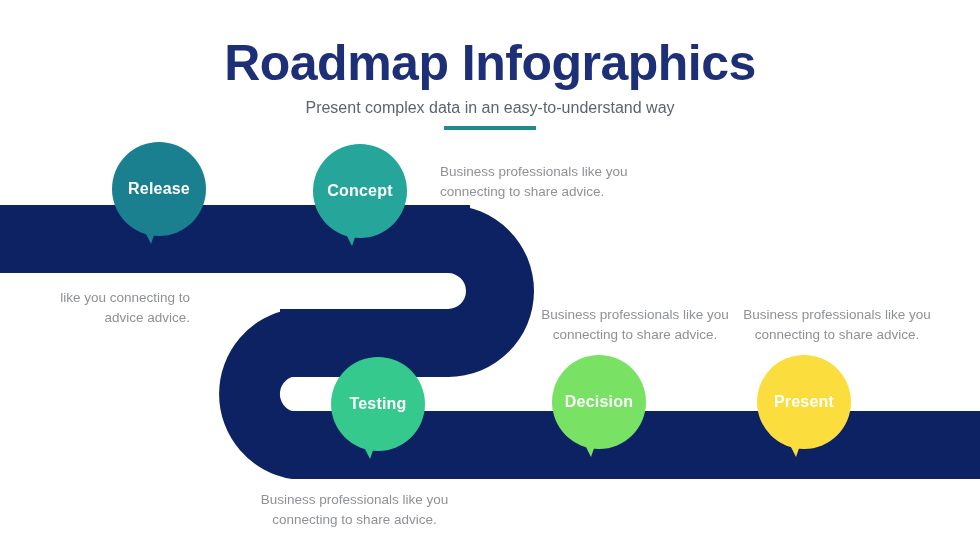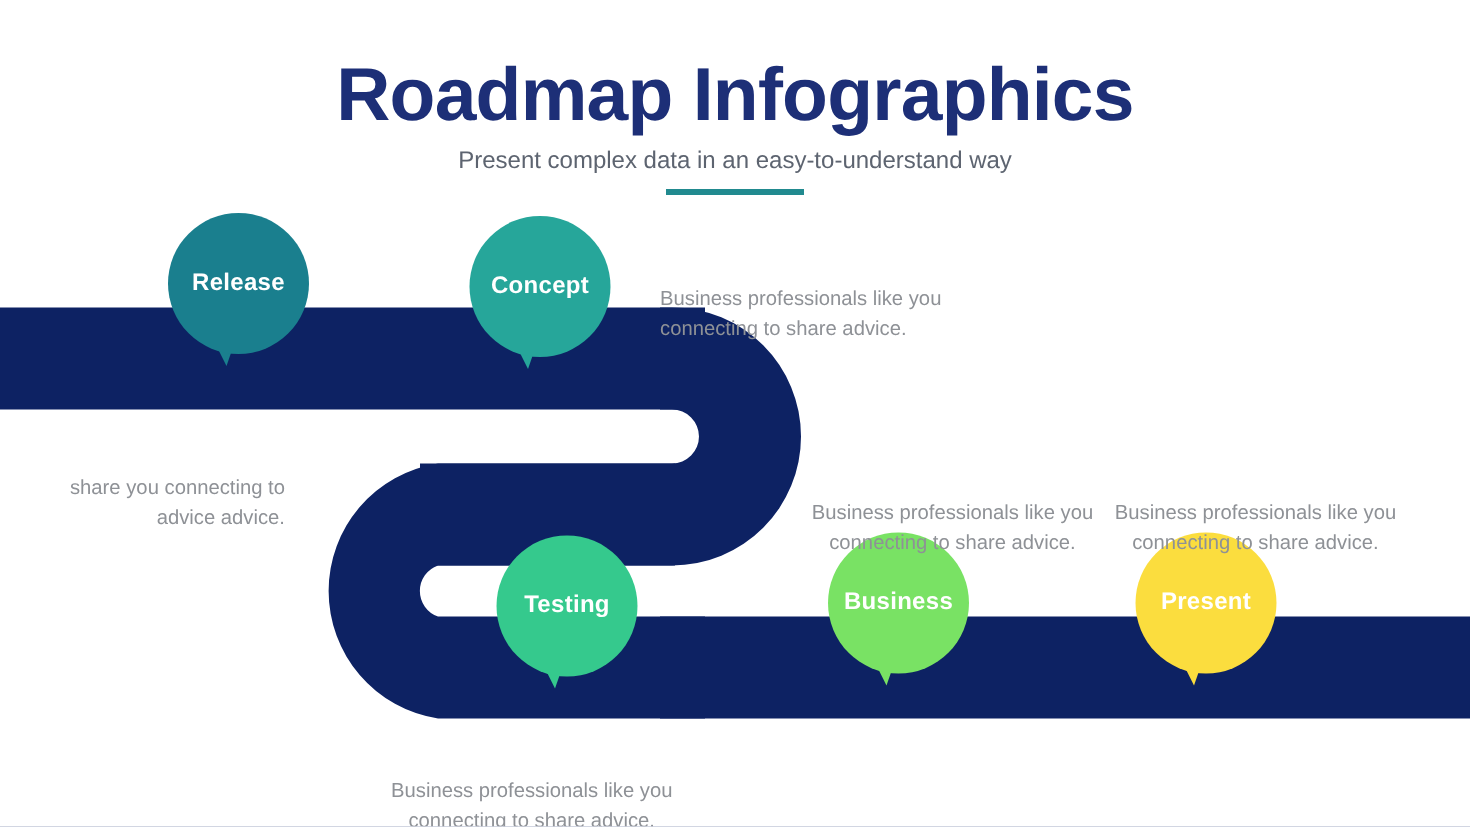--- a/index.html
+++ b/index.html
@@ -112,7 +112,6 @@
     line-height: 1.5;
     color: #8e9196;
     font-family: "Liberation Sans", sans-serif;
-    margin-top: 27px;
   }
   .desc-left   { text-align: right; }
   .desc-start  { text-align: left; }

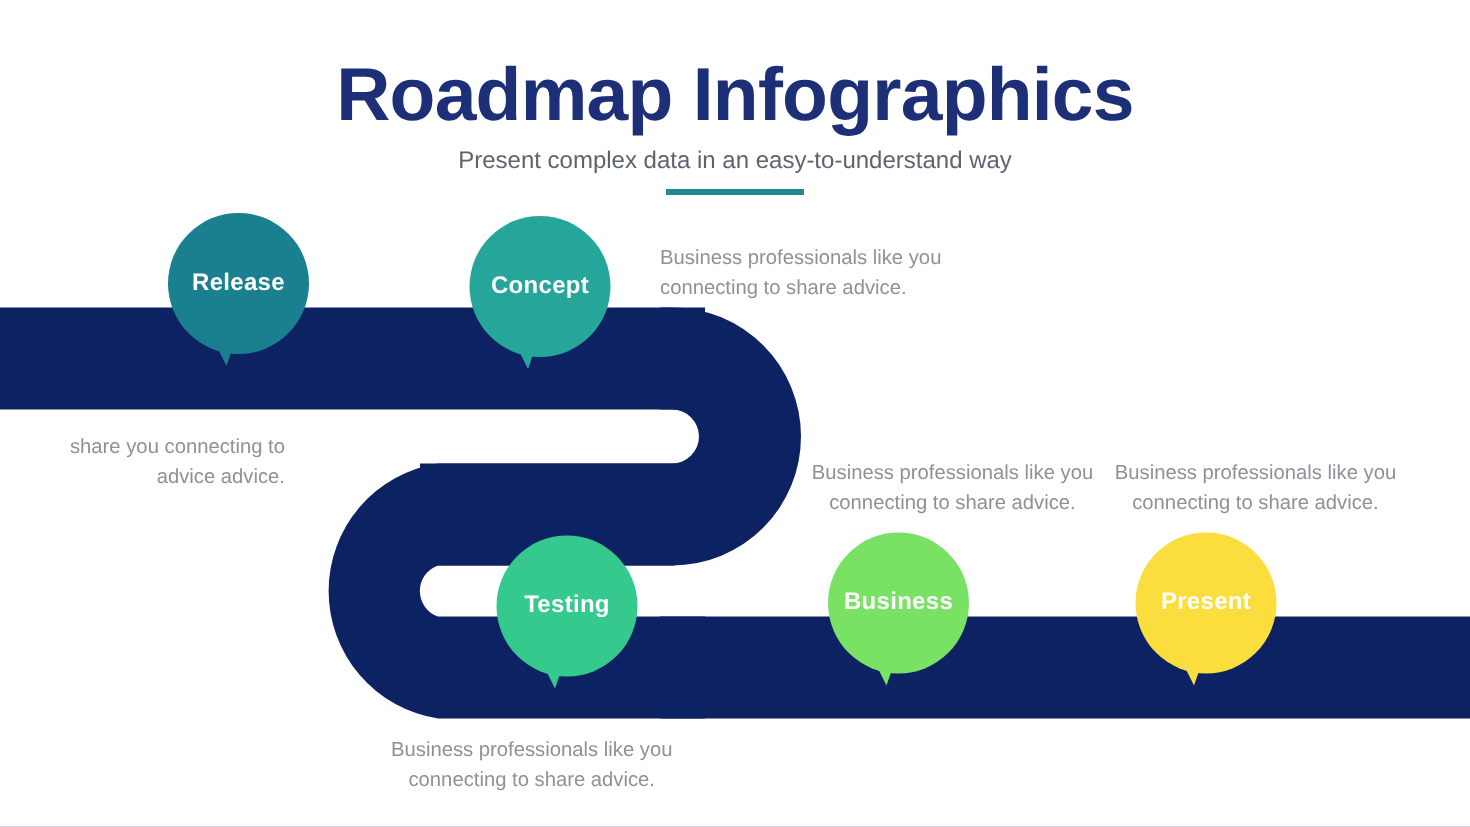--- a/index.html
+++ b/index.html
@@ -184,7 +184,7 @@
   </div>
 
   <div class="desc desc-left" style="left:10px; top:288px; width:180px;">
-    <div>share you connecting to</div>
+    <div>like you connecting to</div>
     <div>advice advice.</div>
   </div>
 

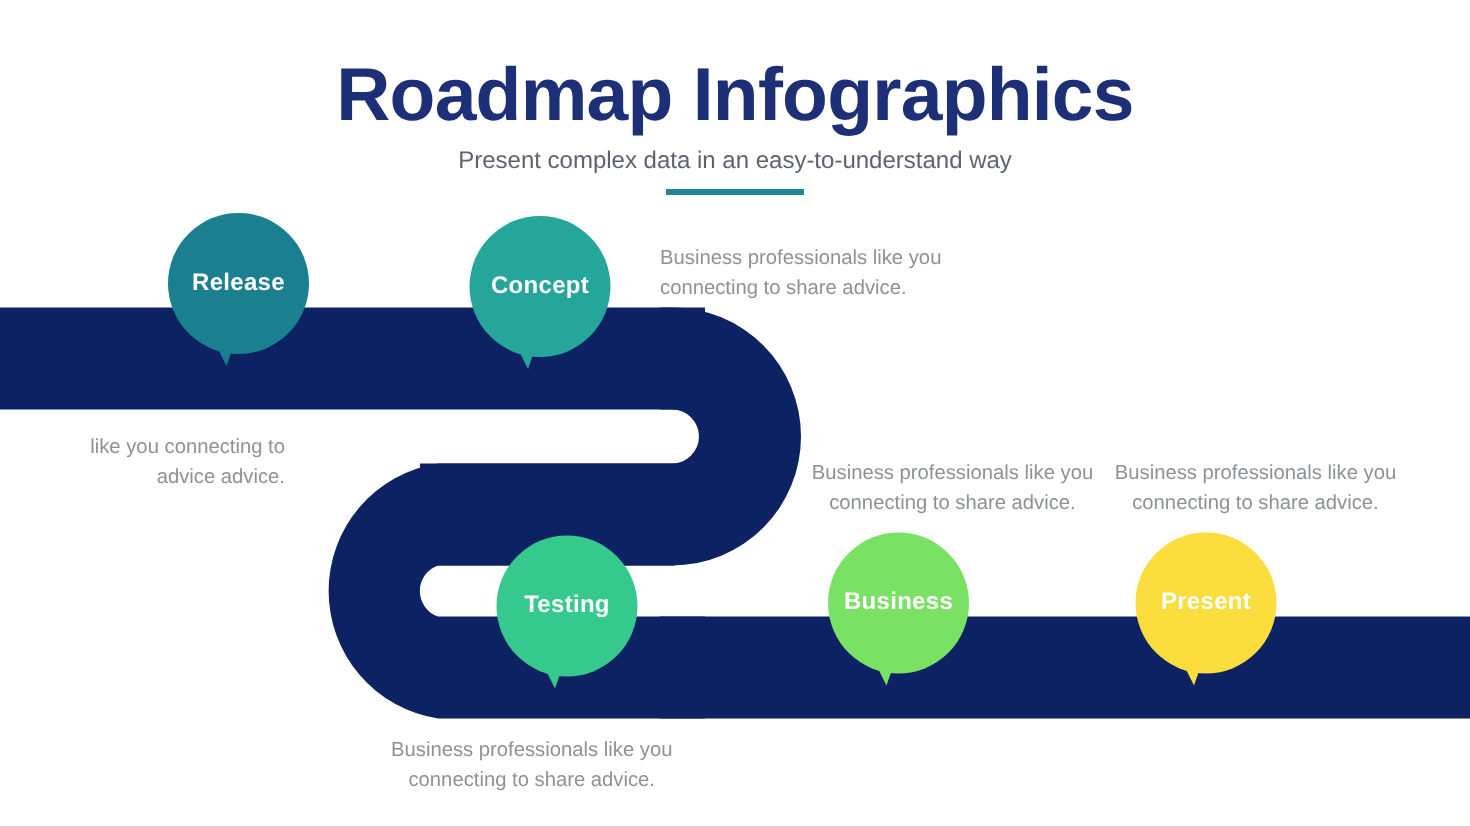--- a/index.html
+++ b/index.html
@@ -169,7 +169,7 @@
   <div class="pin" style="left:552px; top:355px;">
     <div class="pin-tail" style="border-top-color:#79e264;"></div>
     <div class="pin-circle" style="background:#79e264;"></div>
-    <div class="pin-label">Business</div>
+    <div class="pin-label">Decision</div>
   </div>
 
   <div class="pin" style="left:757px; top:355px;">

